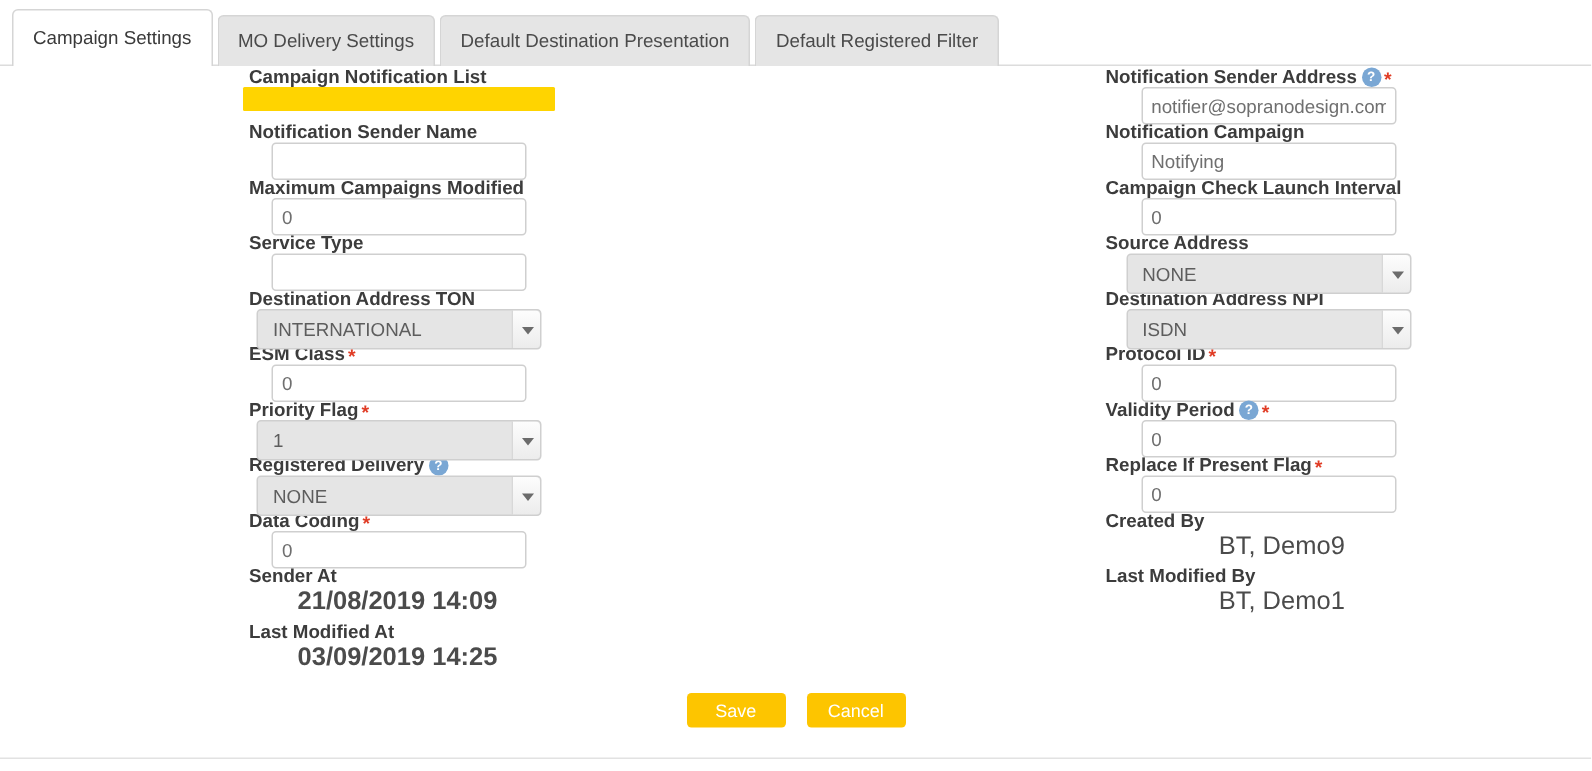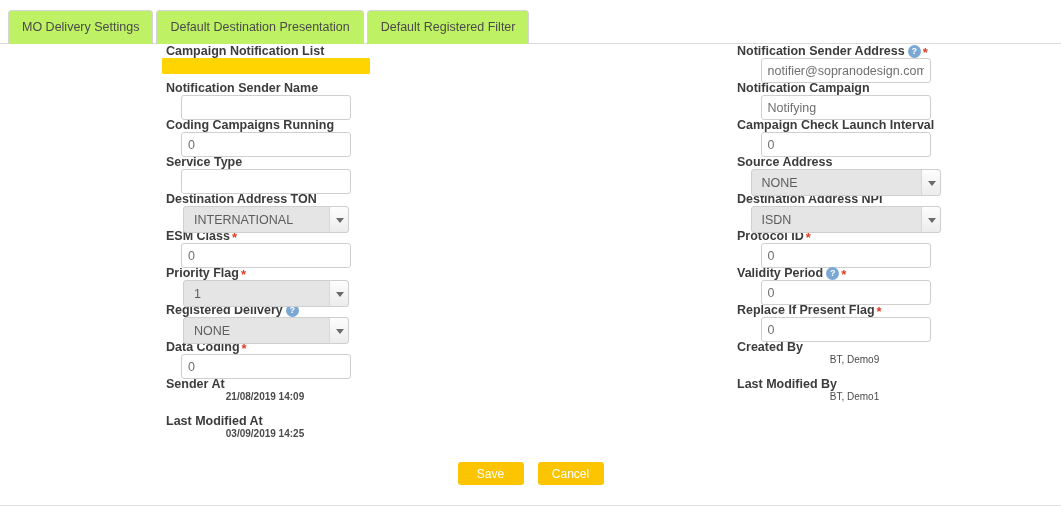--- a/index.html
+++ b/index.html
@@ -214,6 +214,9 @@
 <div id="app">
 
   <div class="tabbar">
+    <div class="tab active">
+      <span>Campaign Settings</span>
+    </div>
     <div class="tab">
       <span>MO Delivery Settings</span>
     </div>

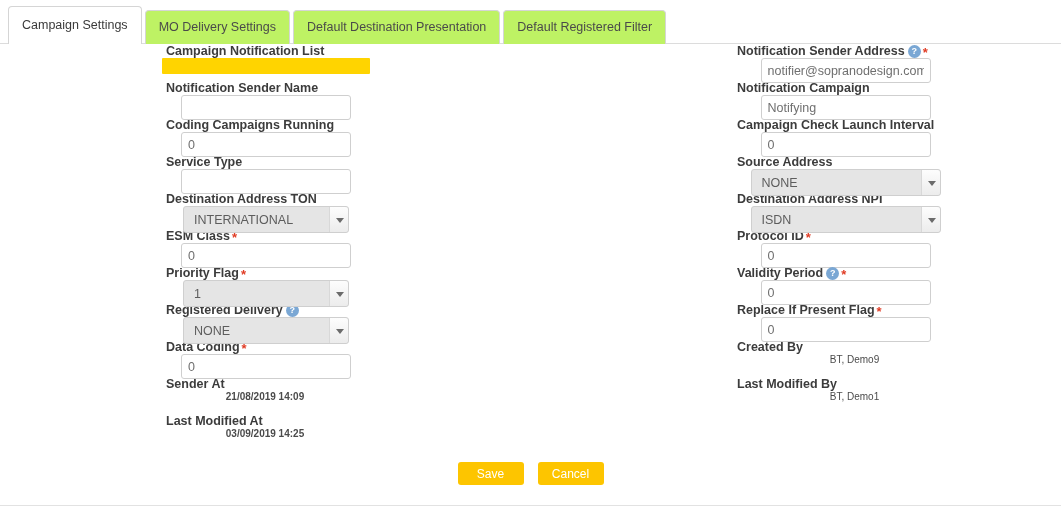--- a/index.html
+++ b/index.html
@@ -34,7 +34,7 @@
     border: 1px solid #d5d5d5;
     border-bottom: none;
     border-radius: 4px 4px 0 0;
-    background: #bef264;
+    background: #e5e5e5;
     margin-right: 3px;
     cursor: pointer;
     white-space: nowrap;

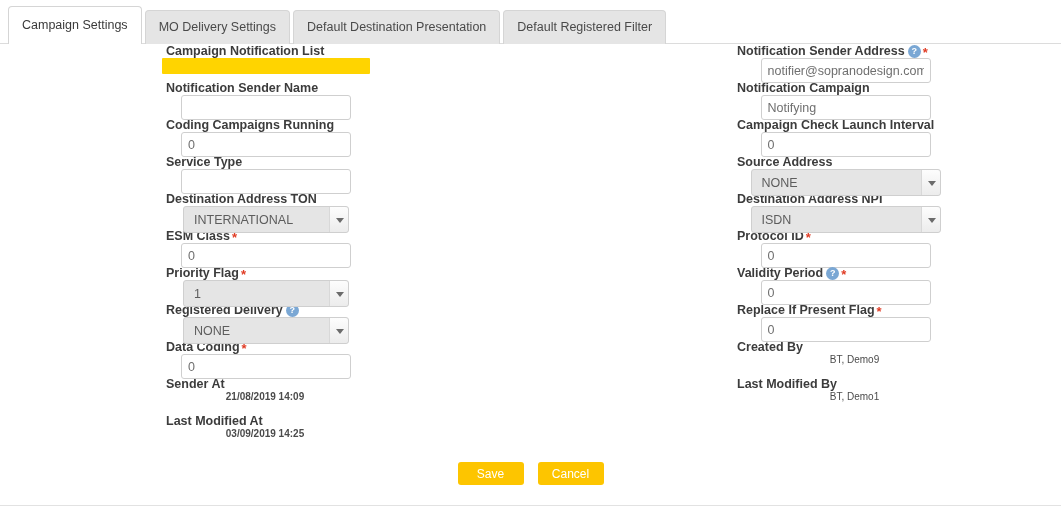--- a/index.html
+++ b/index.html
@@ -247,7 +247,7 @@
       </div>
 
       <div class="row">
-        <div class="label">Coding Campaigns Running</div>
+        <div class="label">Maximum Campaigns Modified</div>
         <div class="field">
           <input class="txt" type="text" value="0" style="">
         </div>

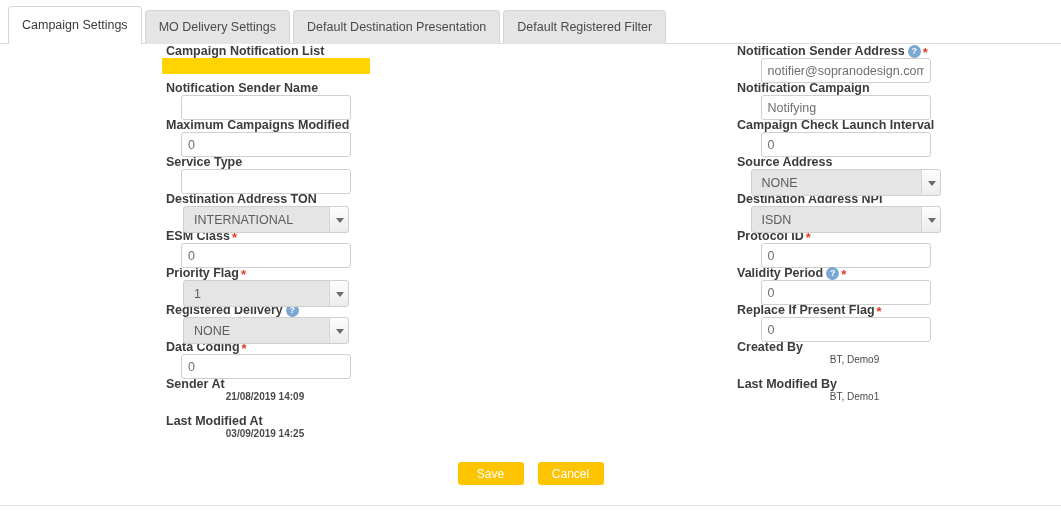--- a/index.html
+++ b/index.html
@@ -168,7 +168,7 @@
   .colL .label { width: 198px; }
   .colL .field { margin-left: 2px; }
   .colL input.txt { width: 170px; }
-  .colL .selwrap { width: 166px; }
+  .colL .selwrap { width: 190px; }
   .colL .yellowbar { width: 208px; }
   .colL .statictext { margin-left: 0; font-weight: bold; }
 

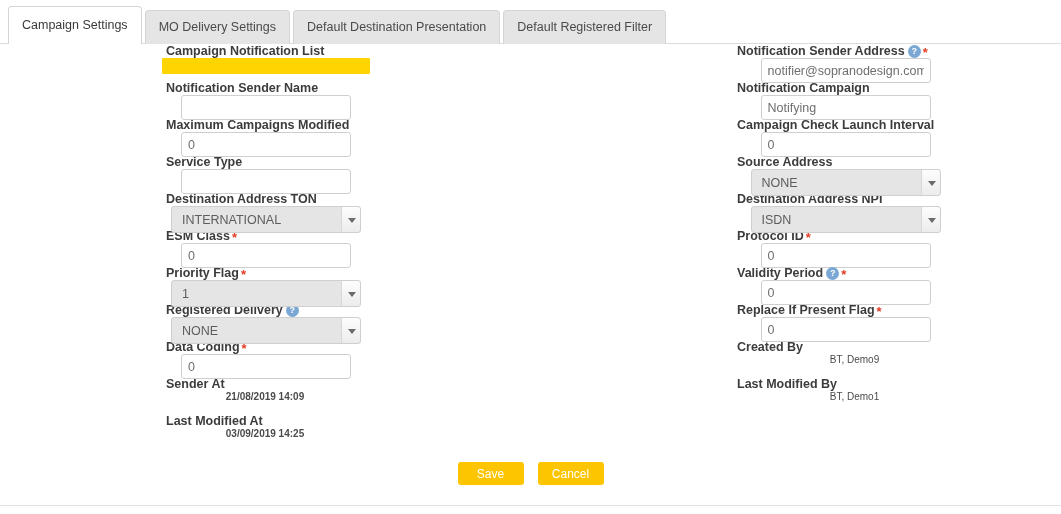--- a/index.html
+++ b/index.html
@@ -160,7 +160,7 @@
   }
 
   .statictext {
-    font-size: 10px;
+    font-size: 17px;
     color: #4b4b4b;
   }
 

